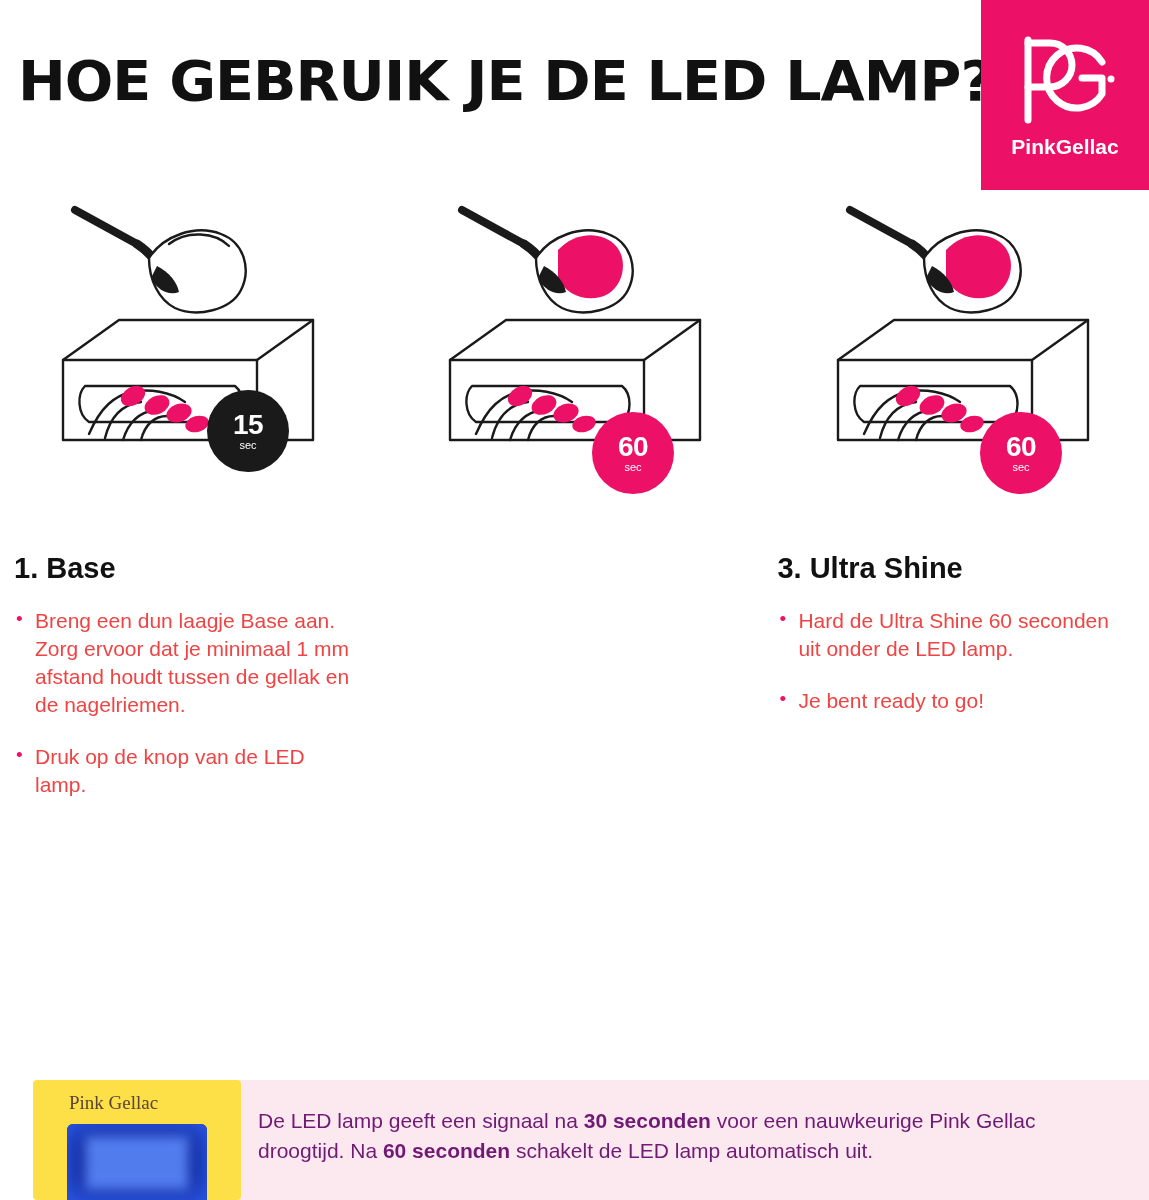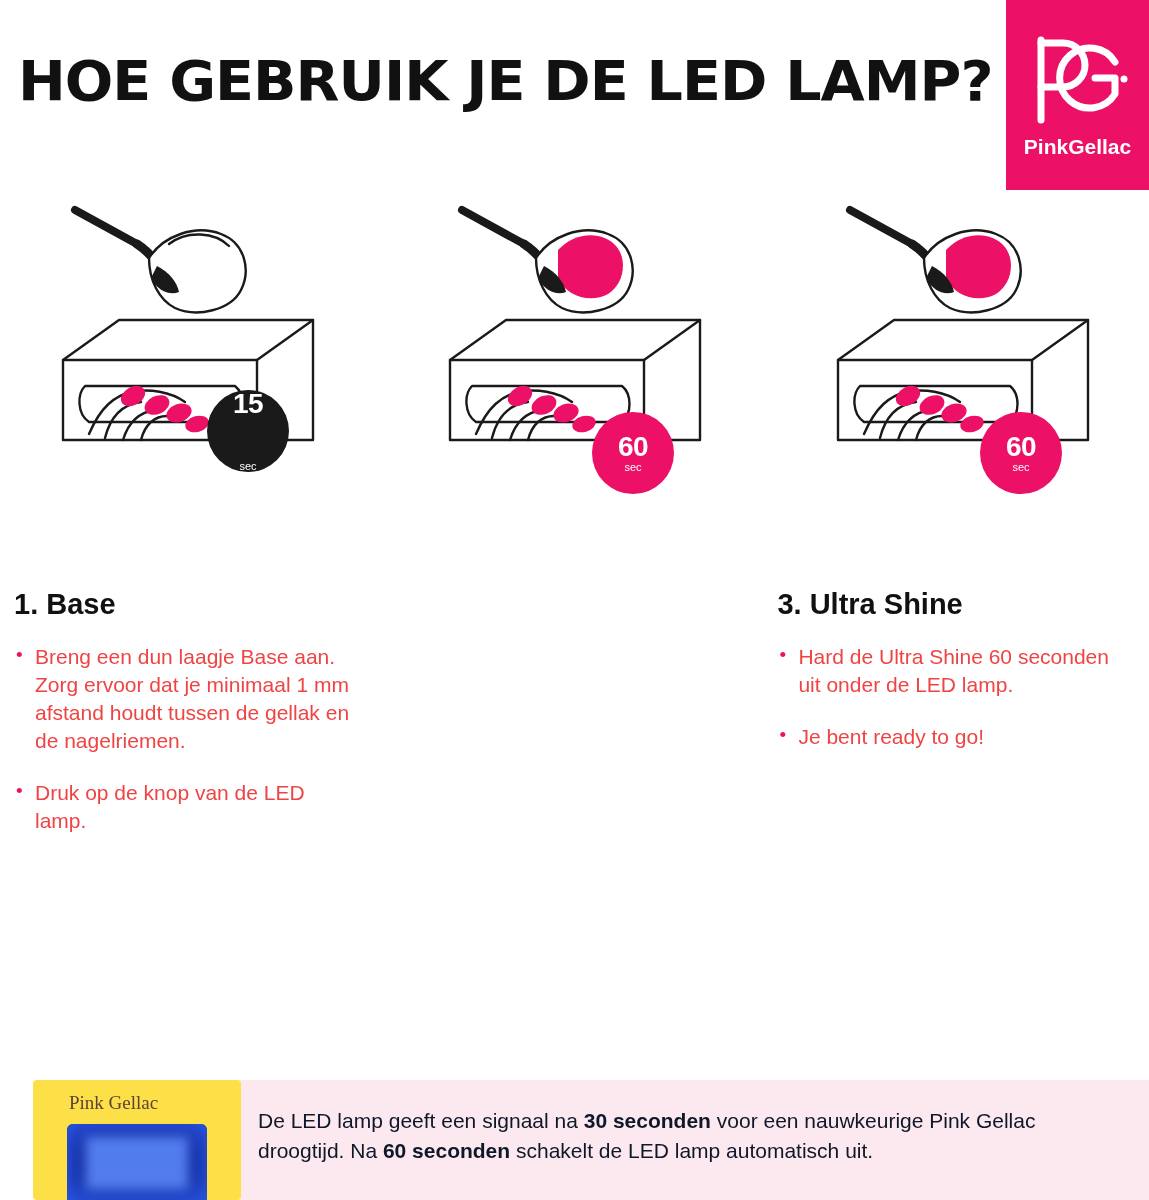--- a/index.html
+++ b/index.html
@@ -37,7 +37,7 @@
     position: absolute;
     right: 0;
     top: 0;
-    width: 143px;
+    width: 168px;
     height: 190px;
     background: #ec1066;
     display: flex;

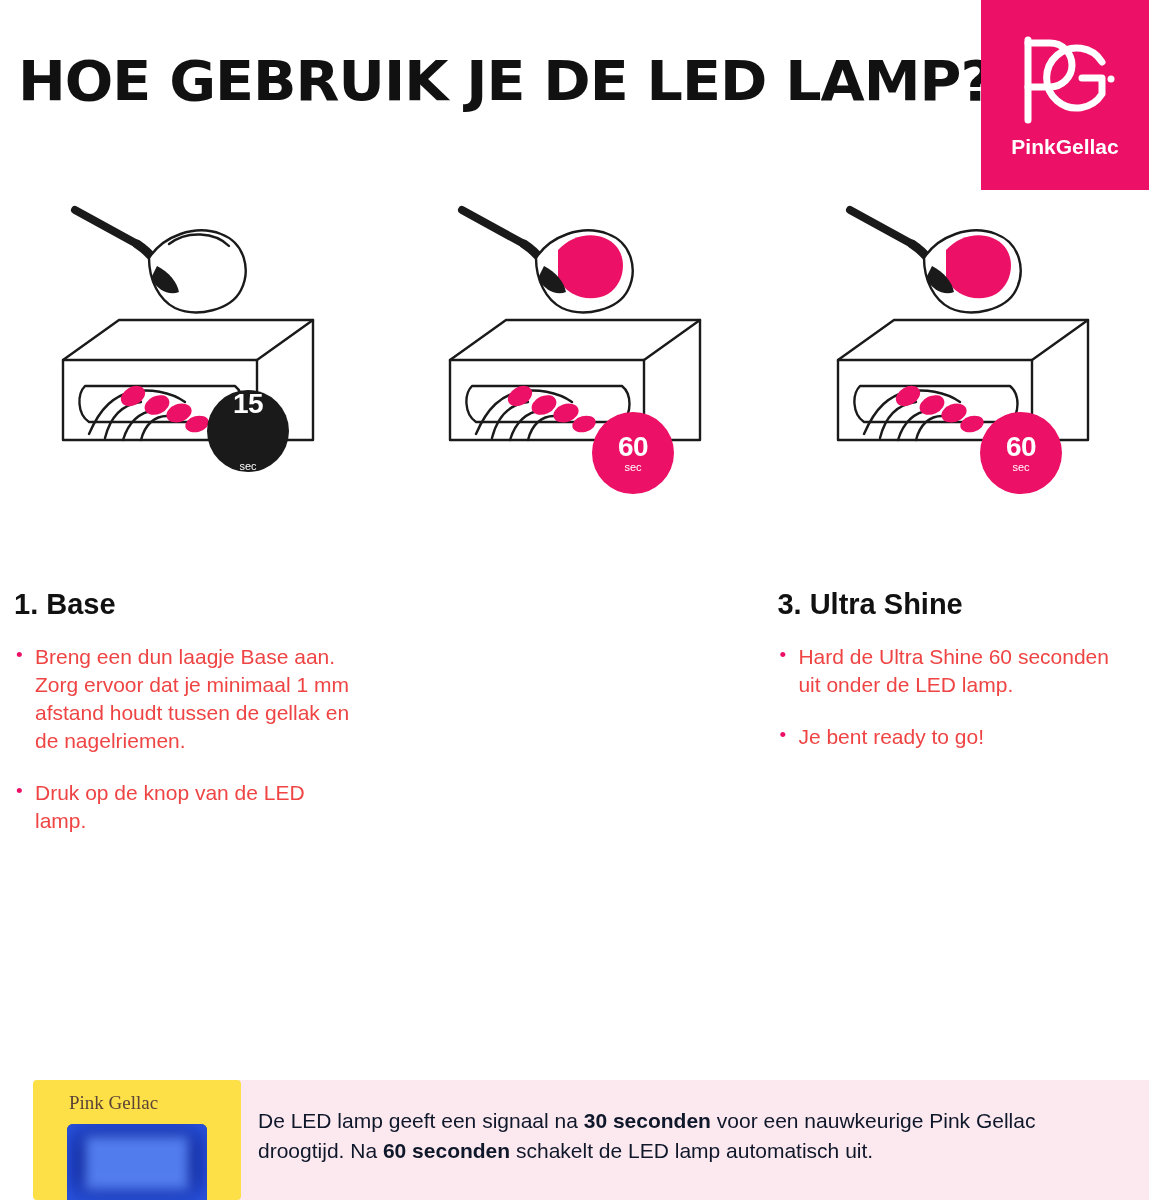--- a/index.html
+++ b/index.html
@@ -93,7 +93,7 @@
     font-size: 11px;
     margin-top: 1px;
   }
-  .badge.dark { background: #1a1a1a; justify-content: space-between; }
+  .badge.dark { background: #1a1a1a; }
   .badge.pink { background: #ec1066; }
 
   

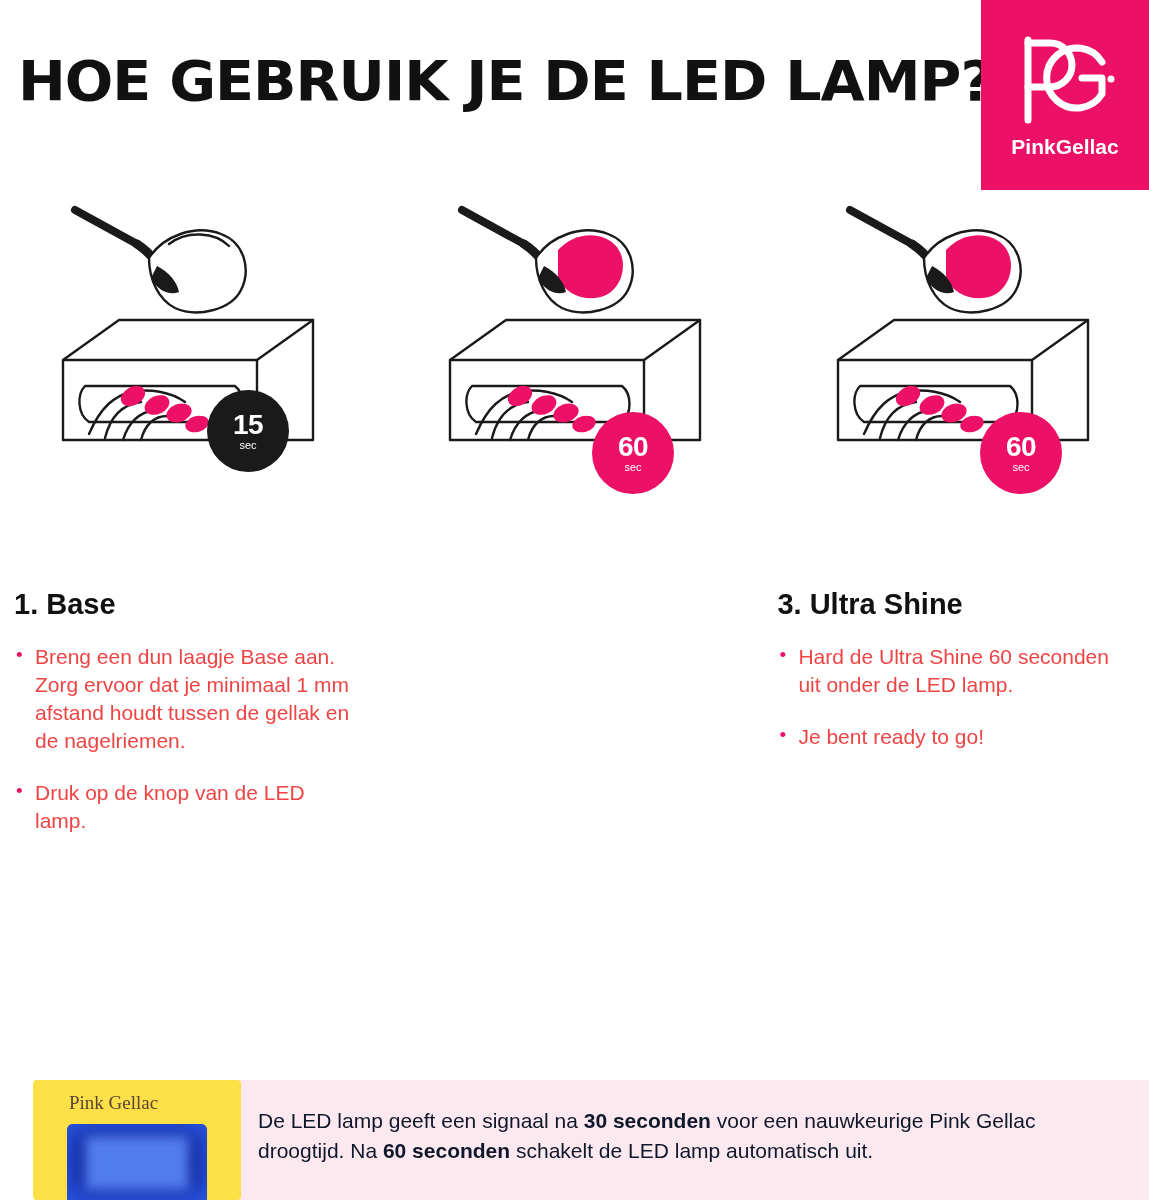--- a/index.html
+++ b/index.html
@@ -99,7 +99,7 @@
   
   .columns {
     position: absolute;
-    top: 588px;
+    top: 552px;
     left: 0;
     width: 1140px;
     display: flex;

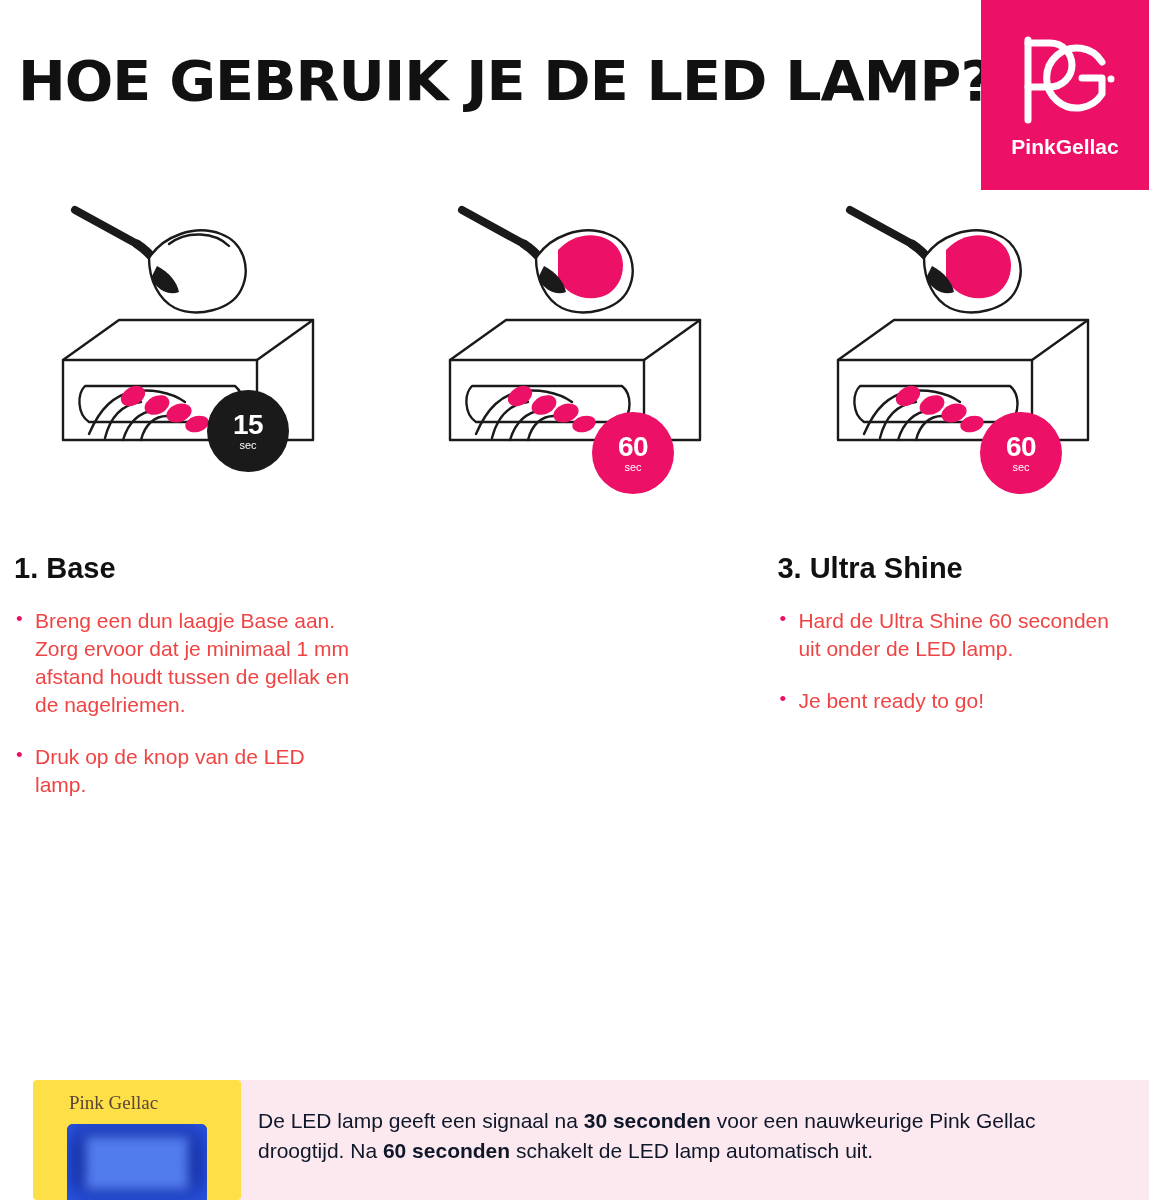--- a/index.html
+++ b/index.html
@@ -164,7 +164,7 @@
     width: 860px;
     font-size: 21px;
     line-height: 1.45;
-    color: #0f172a;
+    color: #701a75;
   }
   .footer-text b { font-weight: bold; }
 

